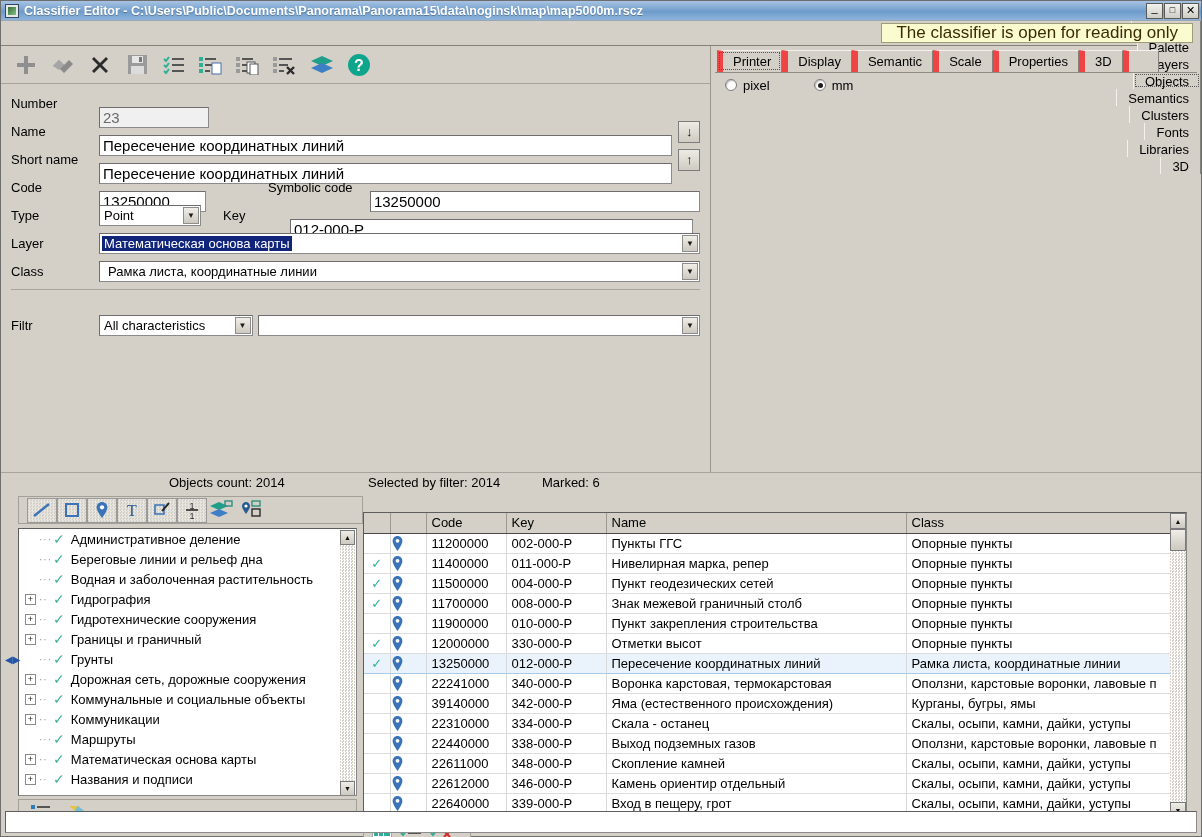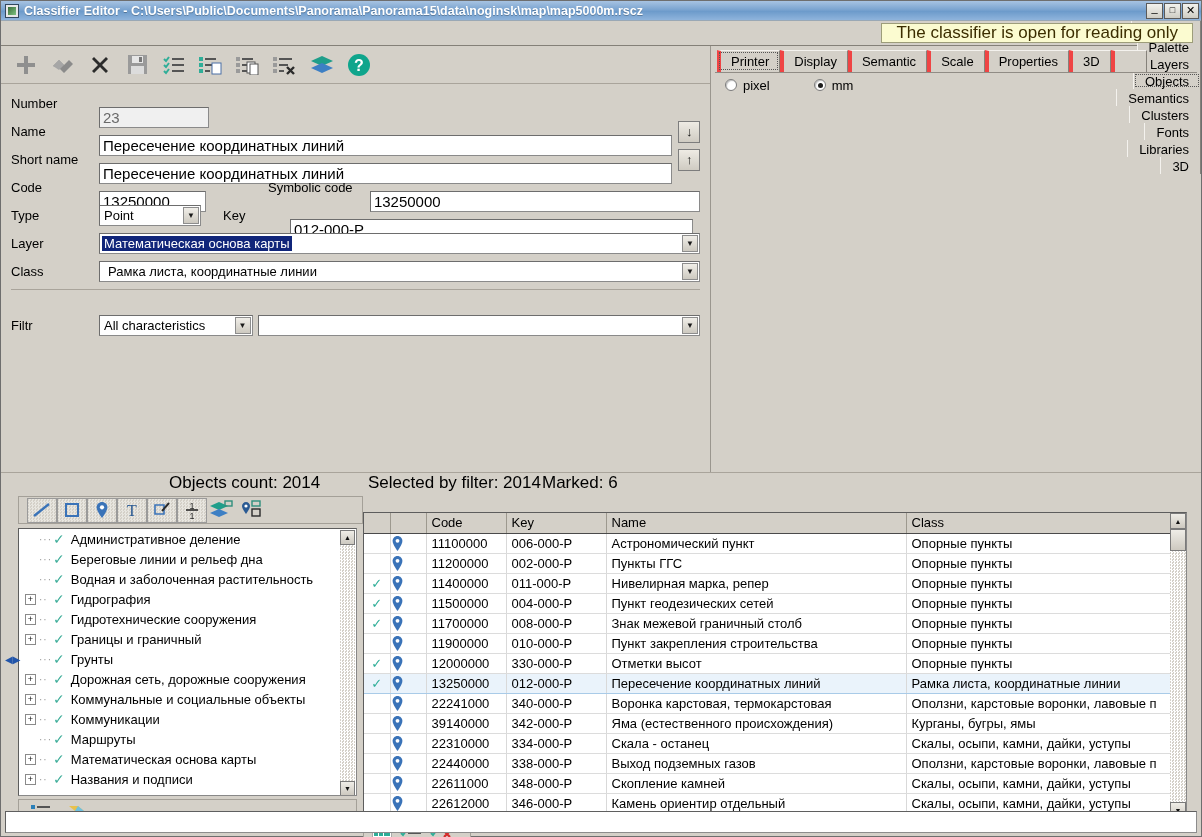--- a/index.html
+++ b/index.html
@@ -135,7 +135,7 @@
   .rtab{
     height:22px;padding:0 10px;display:flex;align-items:center;
     font-size:13px;background:#d4d0c8;
-    border-left:4px solid #ef4444;border-right:1px solid #85817a;
+    border-left:6px solid #ef4444;border-right:1px solid #85817a;
     border-top:1px solid #f4f2ee;
   }
   .rtab.active{ outline:1px dotted #555; outline-offset:-3px;}

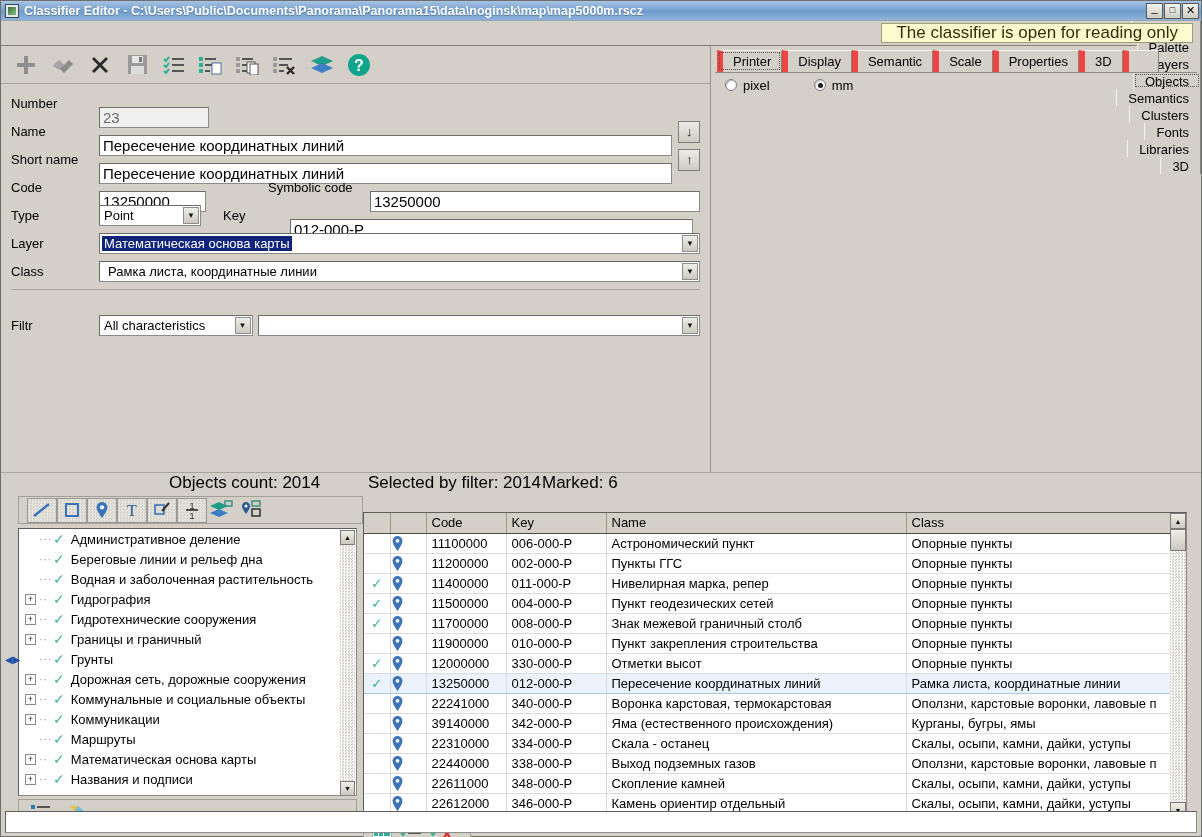--- a/index.html
+++ b/index.html
@@ -154,7 +154,7 @@
   
   .counts{
     height:20px; display:flex; align-items:center;
-    font-size:17px; position:relative; background:#d4d0c8;
+    font-size:13px; position:relative; background:#d4d0c8;
     border-top:1px solid #a9a49b;
   }
   .c1{position:absolute;left:168px;} .c2{position:absolute;left:367px;} .c3{position:absolute;left:541px;}

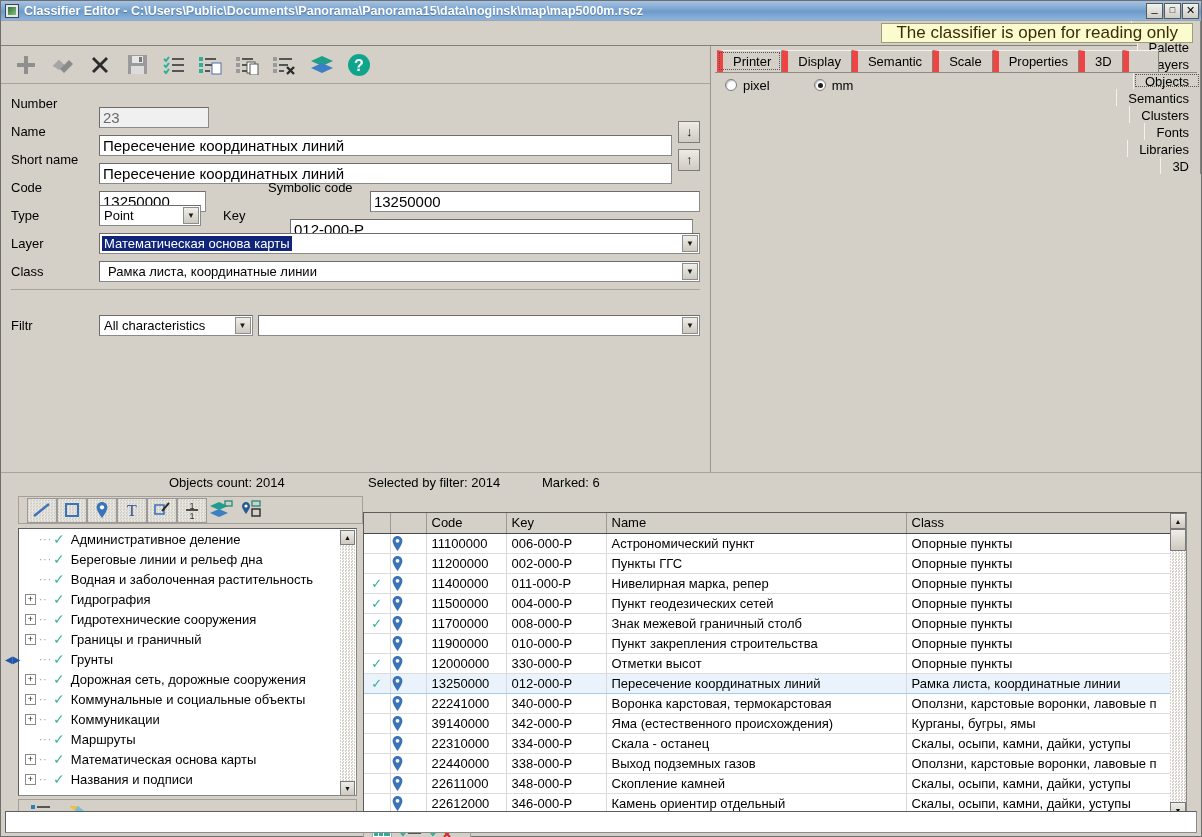--- a/index.html
+++ b/index.html
@@ -694,19 +694,6 @@
                     <circle cx="6.5" cy="5.8" r="1.9" fill="#fff"></circle>
                   </svg>
                 </td>
-                <td>11100000</td>
-                <td>006-000-P</td>
-                <td>Астрономический пункт</td>
-                <td>Опорные пункты</td>
-              </tr>
-              <tr>
-                <td class="chk"></td>
-                <td class="pin">
-                  <svg class="pin-svg" width="13" height="17" viewBox="0 0 13 17">
-                    <path d="M6.5 1C3.8 1 1.6 3.2 1.6 5.9 1.6 9.3 6.5 16 6.5 16s4.9-6.7 4.9-10.1C11.4 3.2 9.2 1 6.5 1z" fill="#3a73b8"></path>
-                    <circle cx="6.5" cy="5.8" r="1.9" fill="#fff"></circle>
-                  </svg>
-                </td>
                 <td>11200000</td>
                 <td>002-000-P</td>
                 <td>Пункты ГГС</td>

